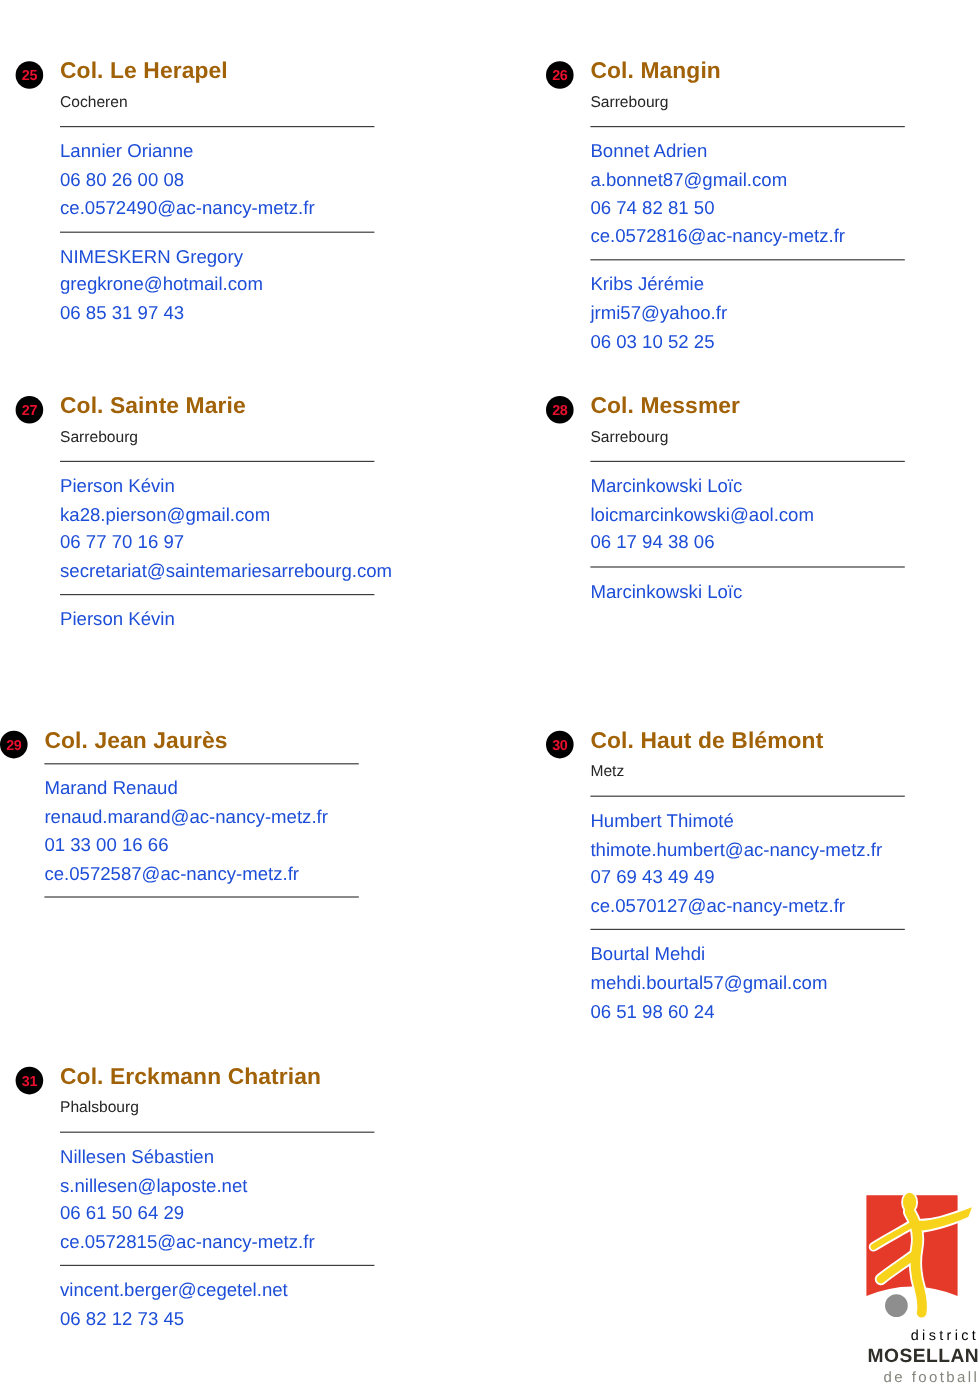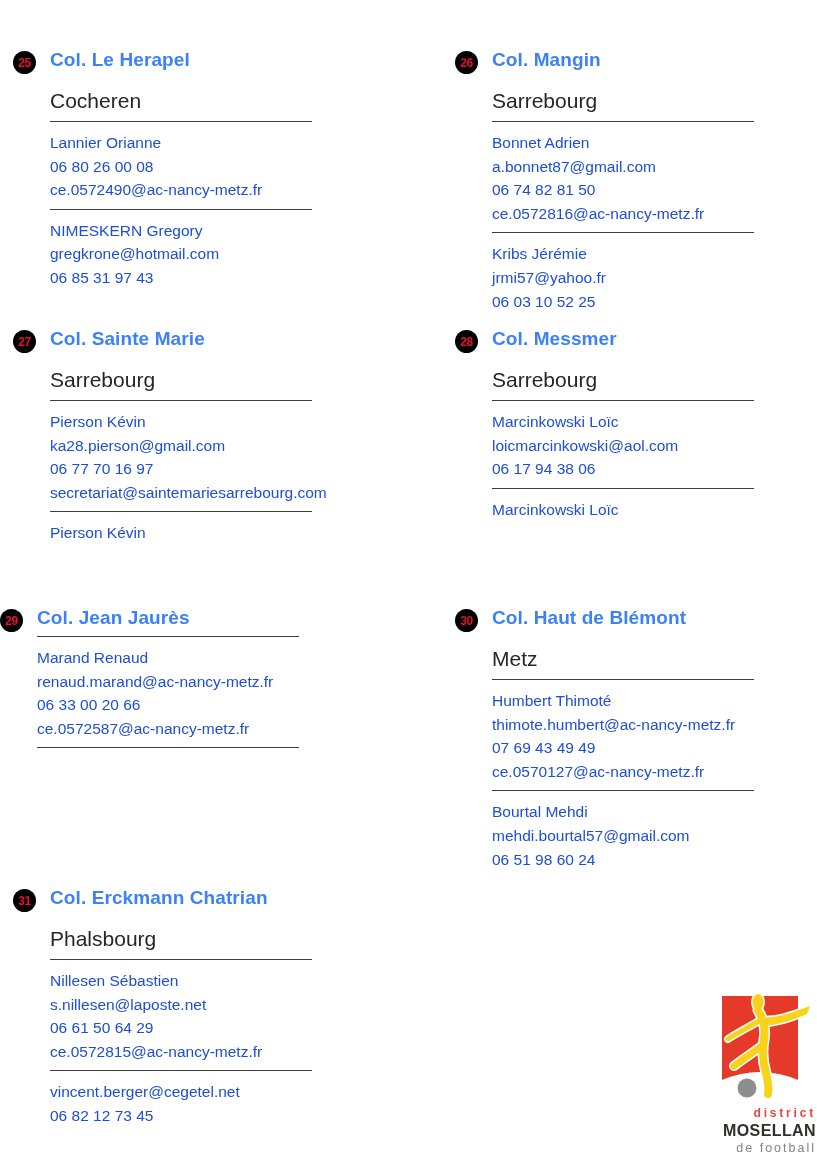--- a/index.html
+++ b/index.html
@@ -30,7 +30,7 @@
   .school {
     margin:0;
     font-size:19px; font-weight:700;
-    color:#3b82f6;
+    color:#a16207;
     line-height:23px;
     letter-spacing:0.1px;
   }

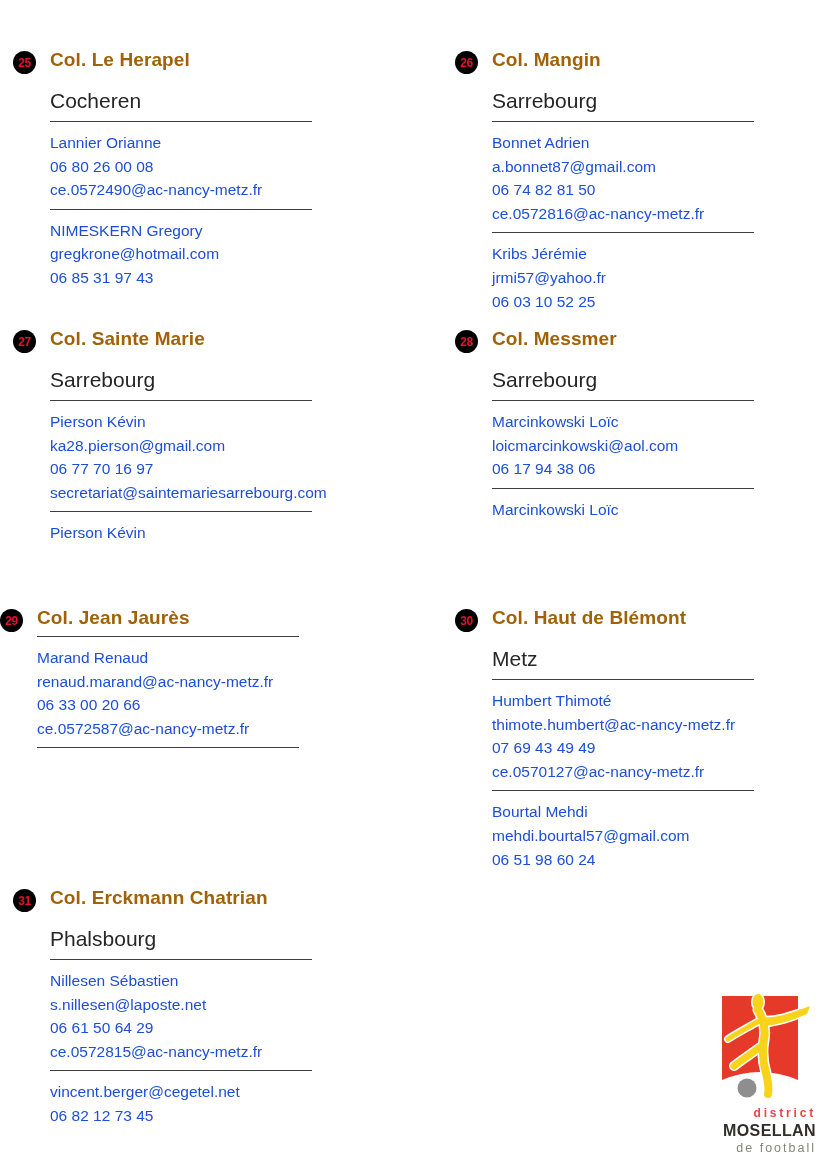--- a/index.html
+++ b/index.html
@@ -35,10 +35,9 @@
     letter-spacing:0.1px;
   }
   .city {
-    font-size:21px;
+    font-size:13px;
     color:#262626;
     line-height:27px;
-    margin-top:16px;
   }
   .rule {
     width:262px; height:0;

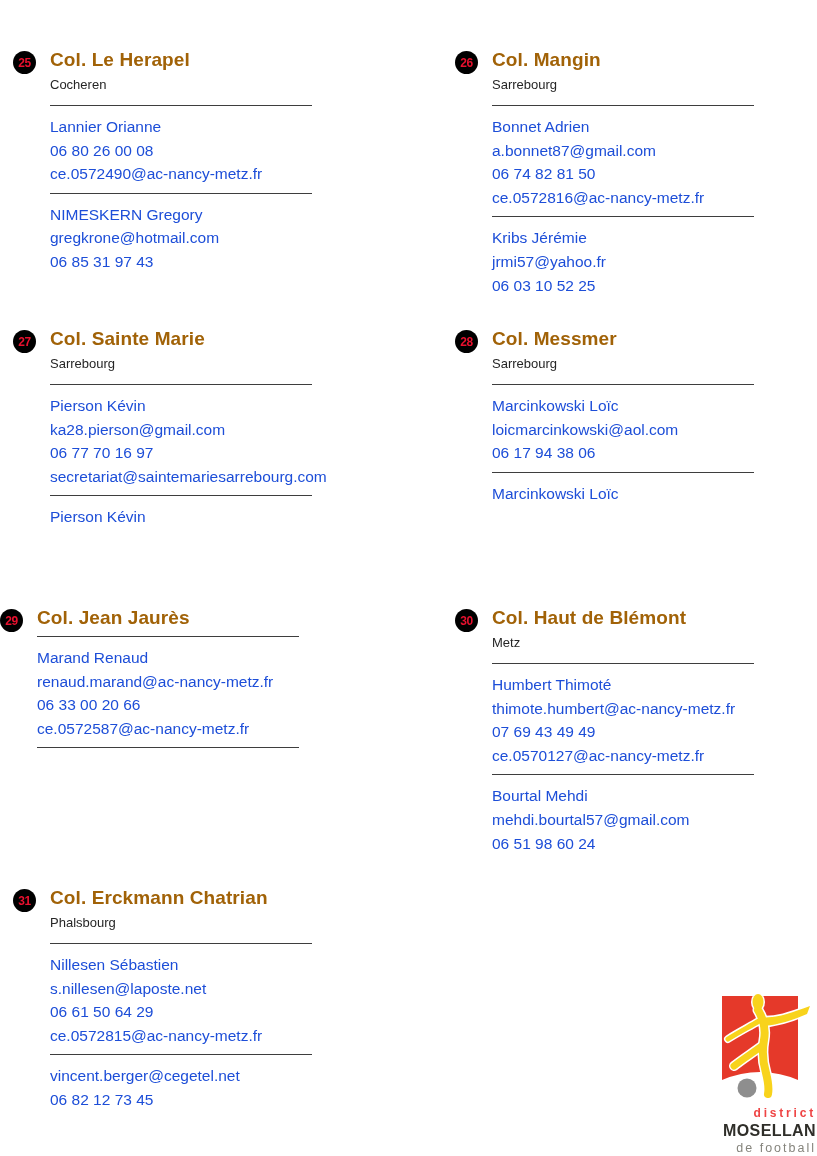--- a/index.html
+++ b/index.html
@@ -156,7 +156,7 @@
   <div class="contact">
     <div class="cl">Marand Renaud</div>
     <div class="cl">renaud.marand@ac-nancy-metz.fr</div>
-    <div class="cl">06 33 00 20 66</div>
+    <div class="cl">01 33 00 16 66</div>
     <div class="cl">ce.0572587@ac-nancy-metz.fr</div>
   </div>
   <div class="rule"></div>

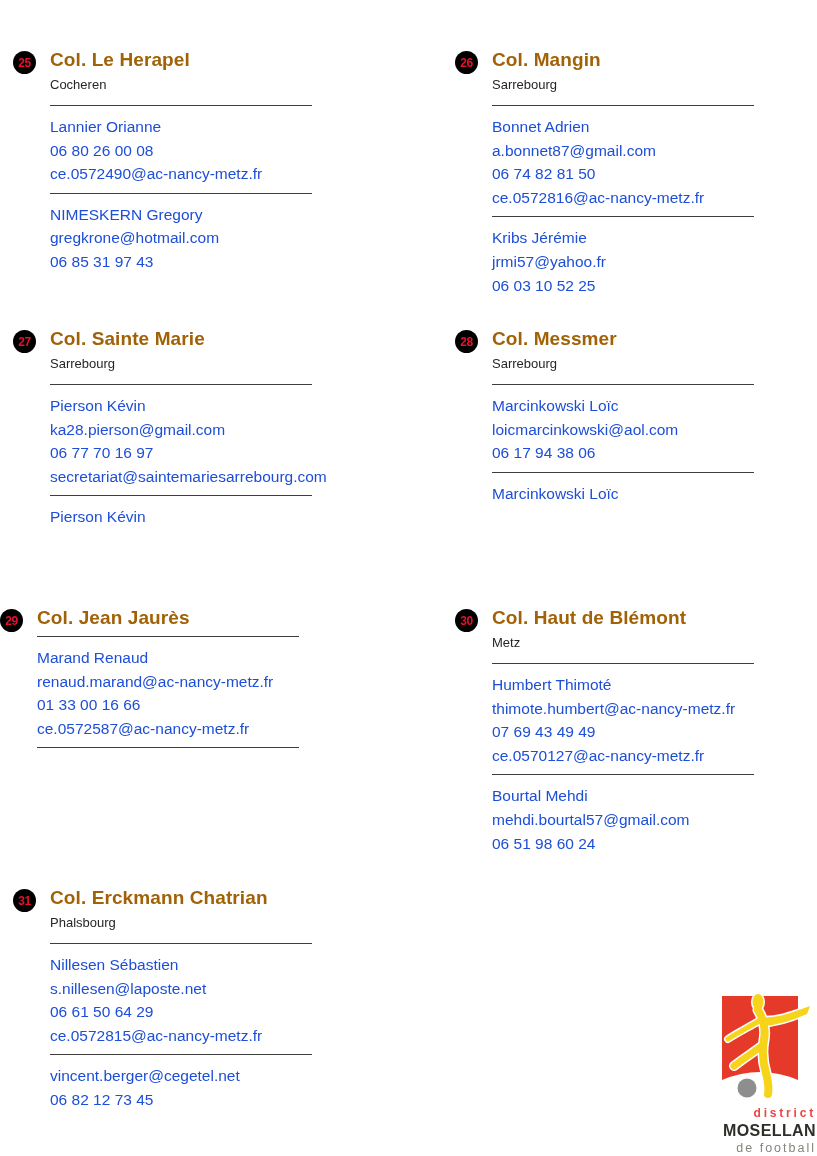--- a/index.html
+++ b/index.html
@@ -54,8 +54,8 @@
   .logo-emblem { position:absolute; left:13px; top:0; }
   .logo-text { position:absolute; left:0; top:113px; width:116px; text-align:right; }
   .logo-district {
-    font-size:12px; color:#ef4444; letter-spacing:2.8px;
-    line-height:14px; font-weight:700;
+    font-size:12px; color:#000000; letter-spacing:2.8px;
+    line-height:14px; font-weight:400;
   }
   .logo-mosellan {
     font-size:16px; color:#2f2e29; font-weight:700;

